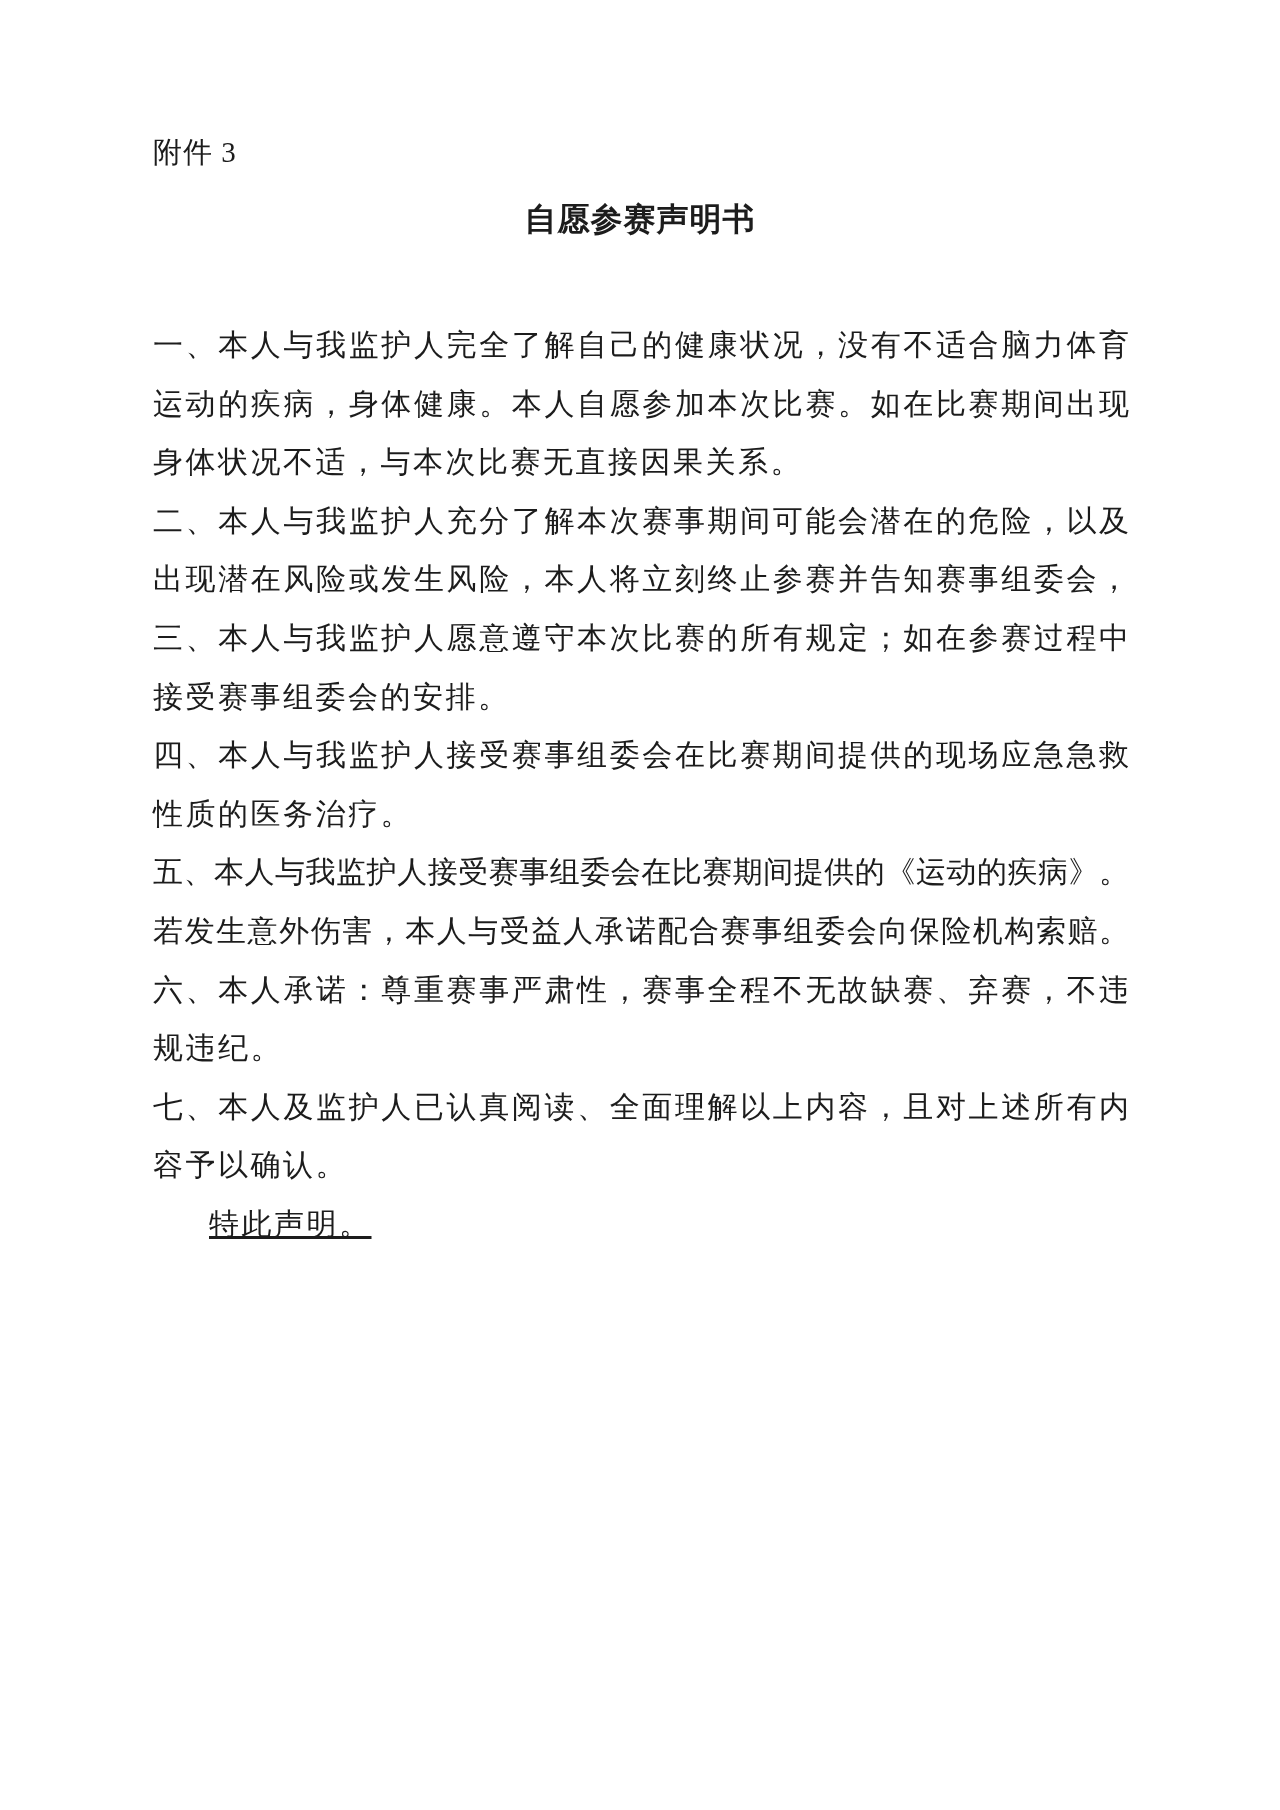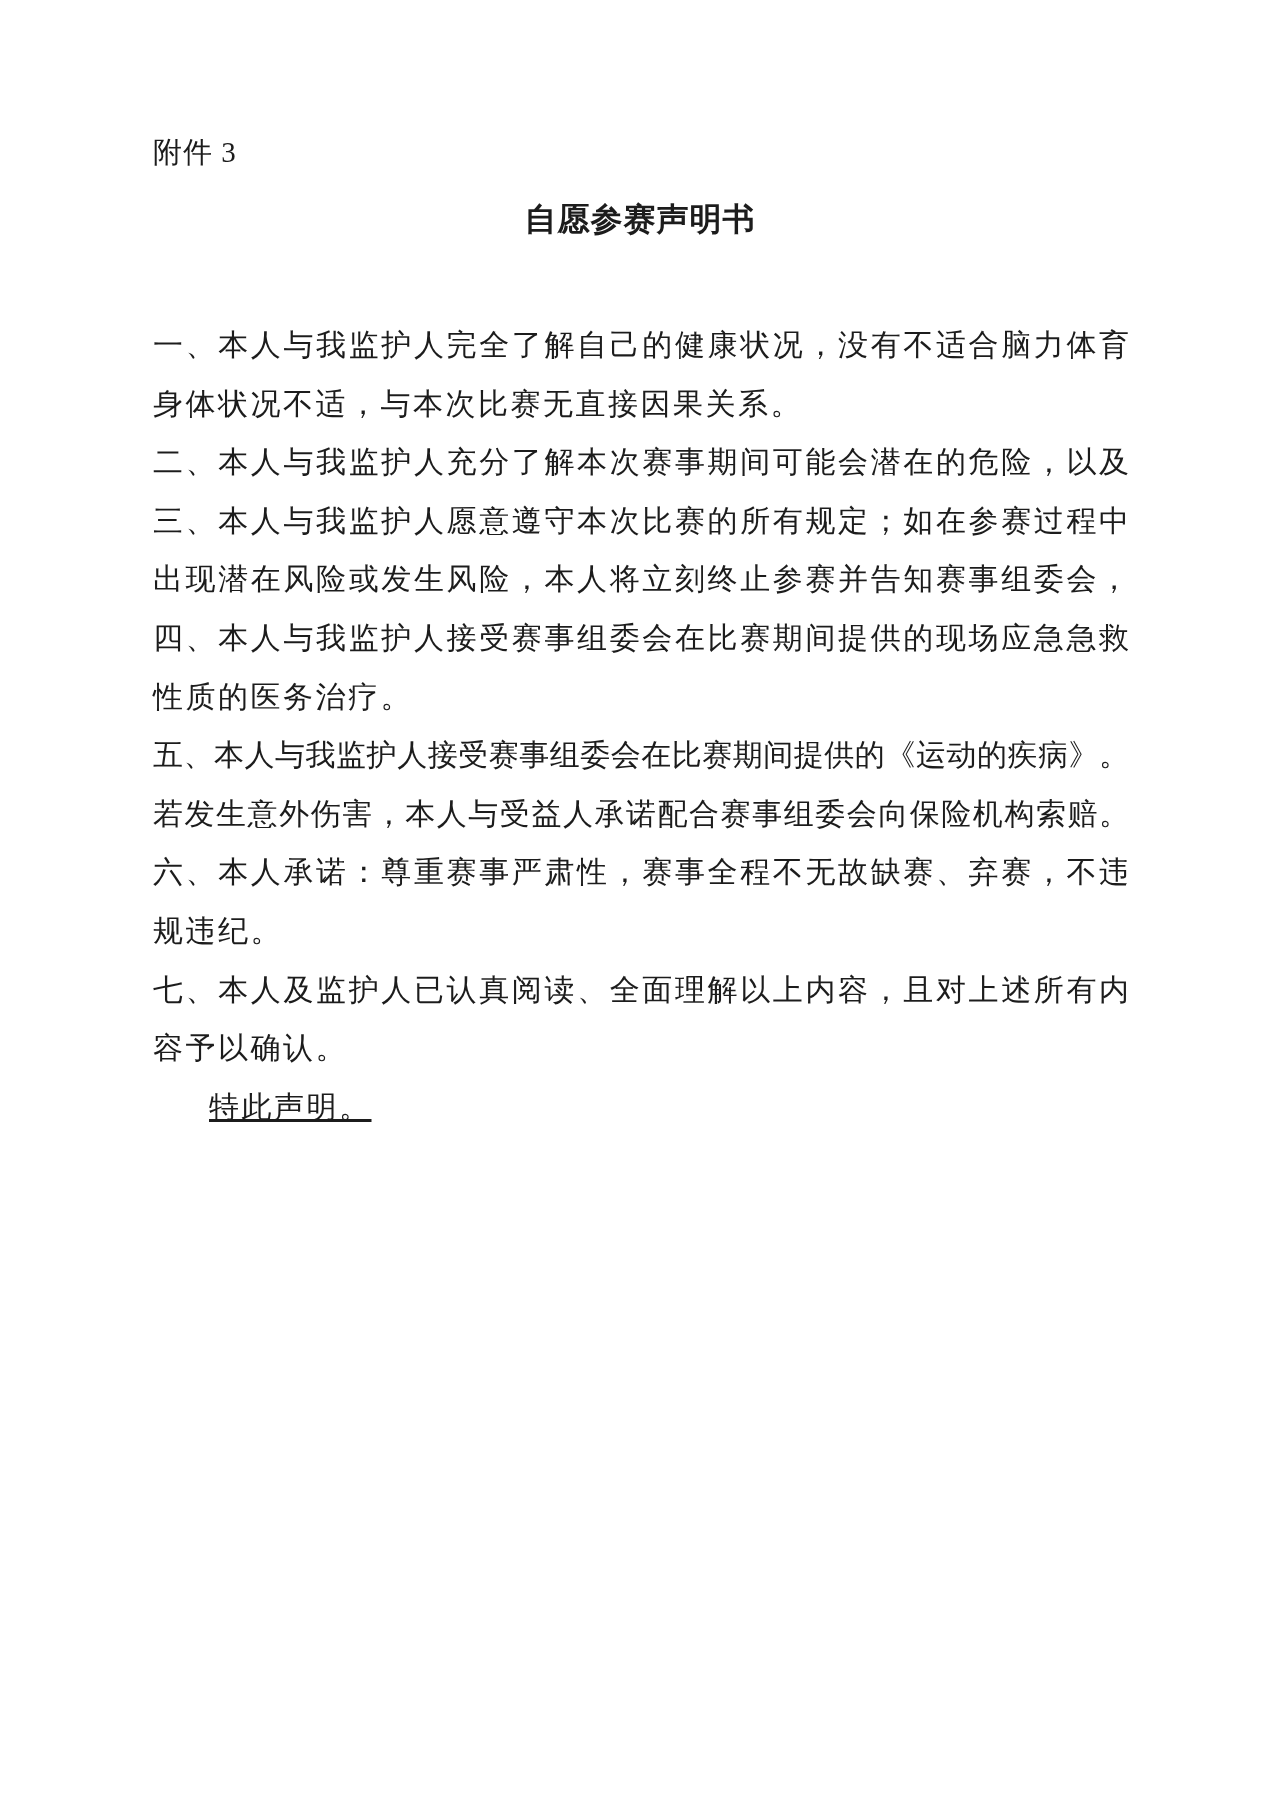--- a/index.html
+++ b/index.html
@@ -80,6 +80,7 @@
 
   <div class="body-text">
     <div class="line justify">一、本人与我监护人完全了解自己的健康状况，没有不适合脑力体育</div>
+    <div class="line justify">运动的疾病，身体健康。本人自愿参加本次比赛。如在比赛期间出现</div>
     <div class="line">身体状况不适，与本次比赛无直接因果关系。</div>
     <div class="line justify">二、本人与我监护人充分了解本次赛事期间可能会潜在的危险，以及</div>
     <div class="line justify">三、本人与我监护人愿意遵守本次比赛的所有规定；如在参赛过程中</div>

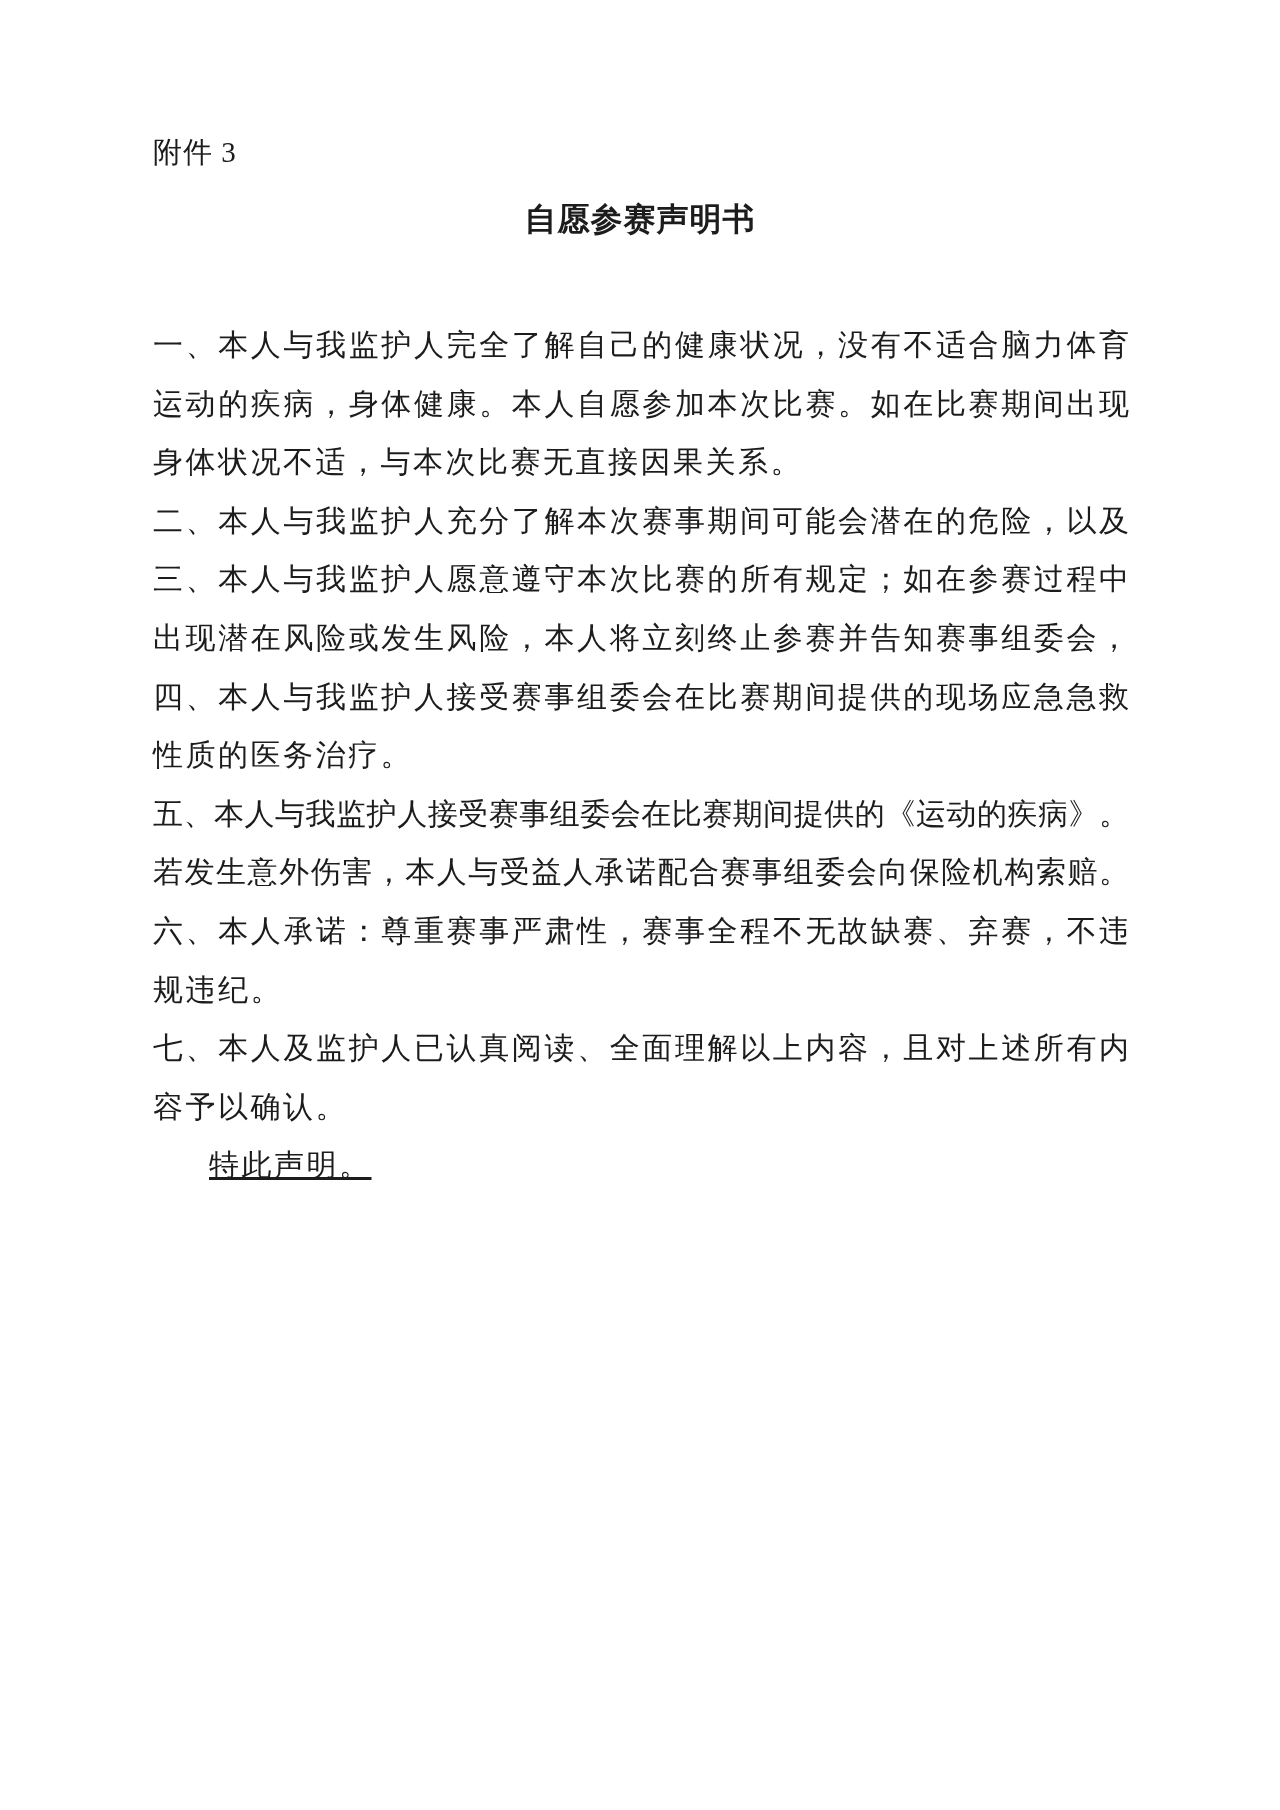--- a/index.html
+++ b/index.html
@@ -83,8 +83,8 @@
     <div class="line justify">运动的疾病，身体健康。本人自愿参加本次比赛。如在比赛期间出现</div>
     <div class="line">身体状况不适，与本次比赛无直接因果关系。</div>
     <div class="line justify">二、本人与我监护人充分了解本次赛事期间可能会潜在的危险，以及</div>
+    <div class="line justify">出现潜在风险或发生风险，本人将立刻终止参赛并告知赛事组委会，</div>
     <div class="line justify">三、本人与我监护人愿意遵守本次比赛的所有规定；如在参赛过程中</div>
-    <div class="line justify">出现潜在风险或发生风险，本人将立刻终止参赛并告知赛事组委会，</div>
     <div class="line justify">四、本人与我监护人接受赛事组委会在比赛期间提供的现场应急急救</div>
     <div class="line">性质的医务治疗。</div>
     <div class="line justify">五、本人与我监护人接受赛事组委会在比赛期间提供的《运动的疾病》。</div>

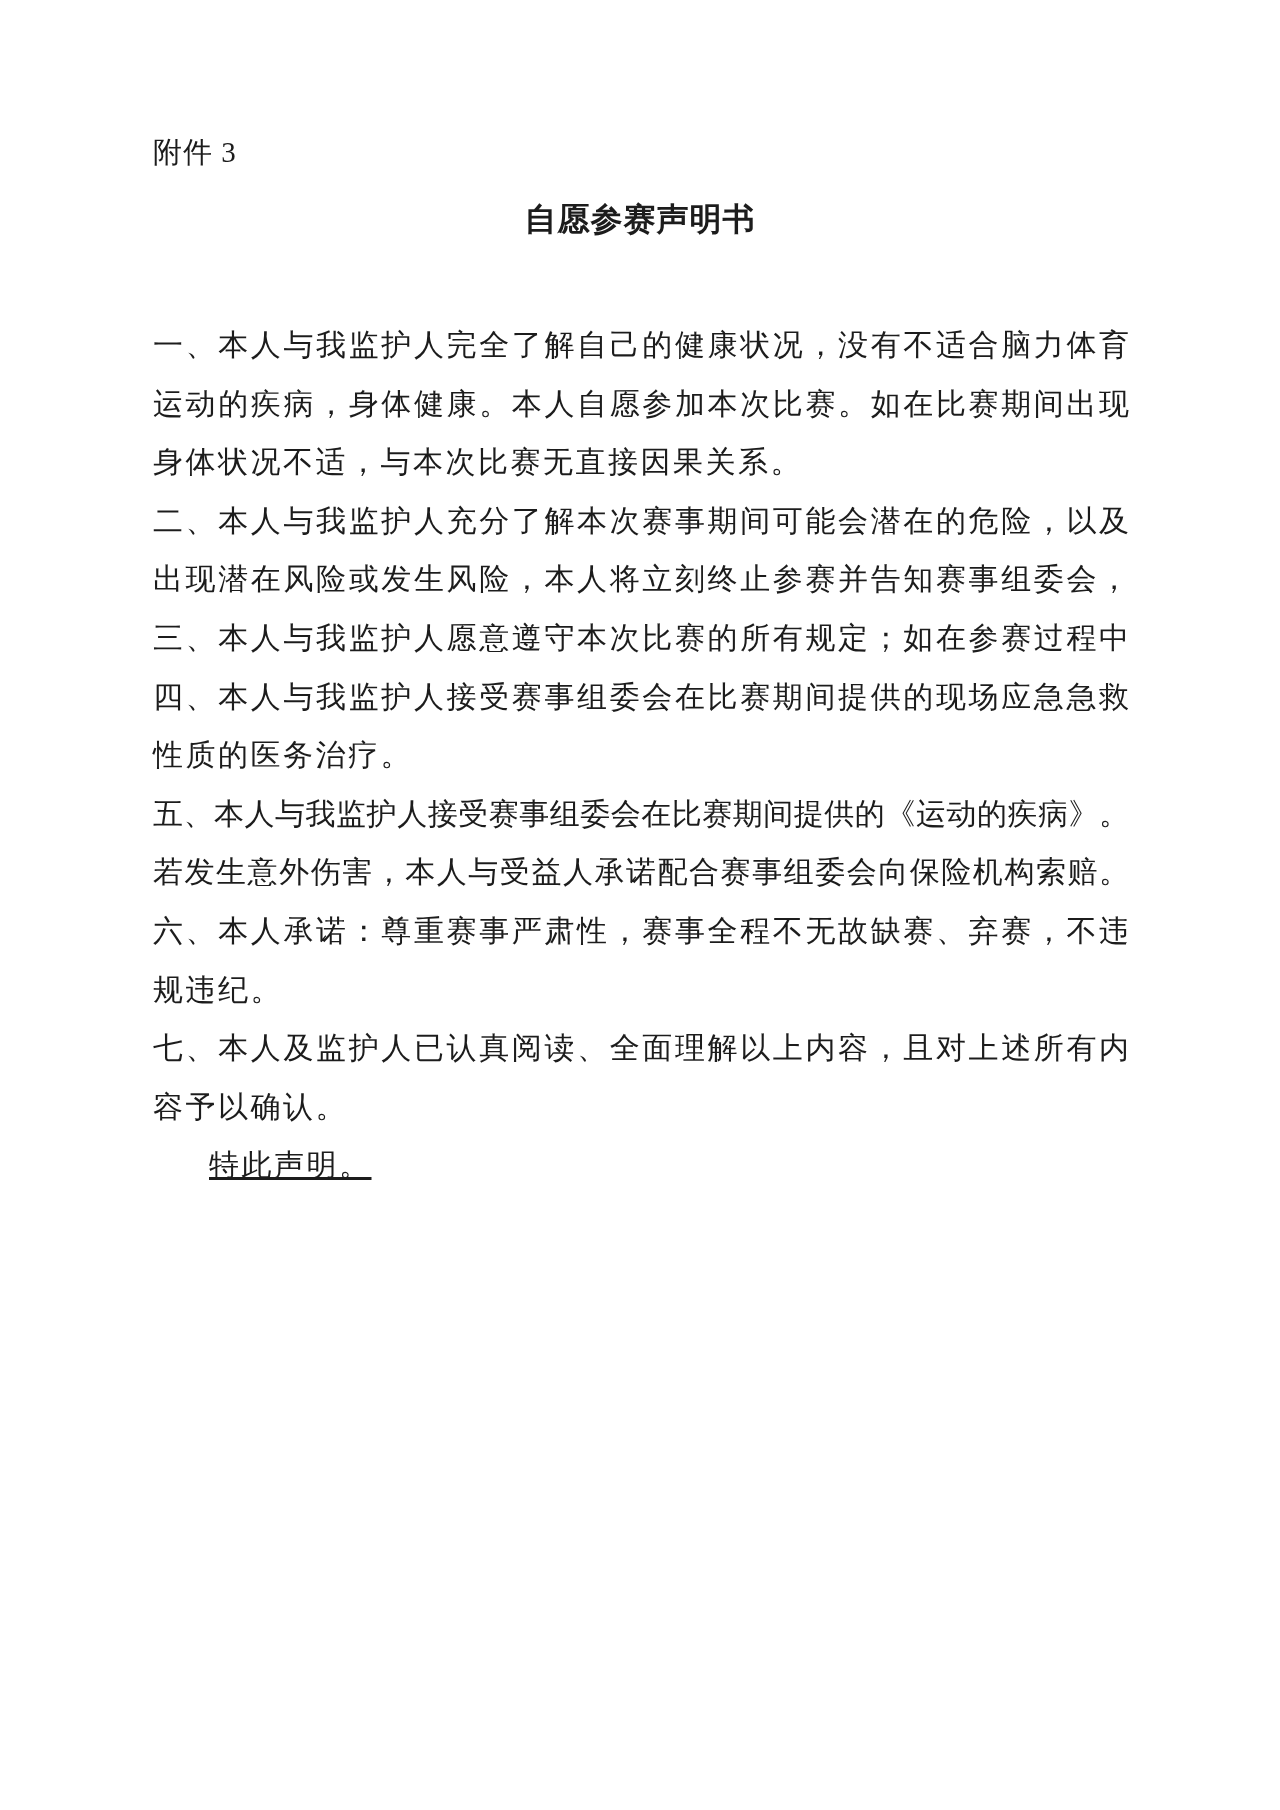--- a/index.html
+++ b/index.html
@@ -85,6 +85,7 @@
     <div class="line justify">二、本人与我监护人充分了解本次赛事期间可能会潜在的危险，以及</div>
     <div class="line justify">出现潜在风险或发生风险，本人将立刻终止参赛并告知赛事组委会，</div>
     <div class="line justify">三、本人与我监护人愿意遵守本次比赛的所有规定；如在参赛过程中</div>
+    <div class="line">接受赛事组委会的安排。</div>
     <div class="line justify">四、本人与我监护人接受赛事组委会在比赛期间提供的现场应急急救</div>
     <div class="line">性质的医务治疗。</div>
     <div class="line justify">五、本人与我监护人接受赛事组委会在比赛期间提供的《运动的疾病》。</div>

